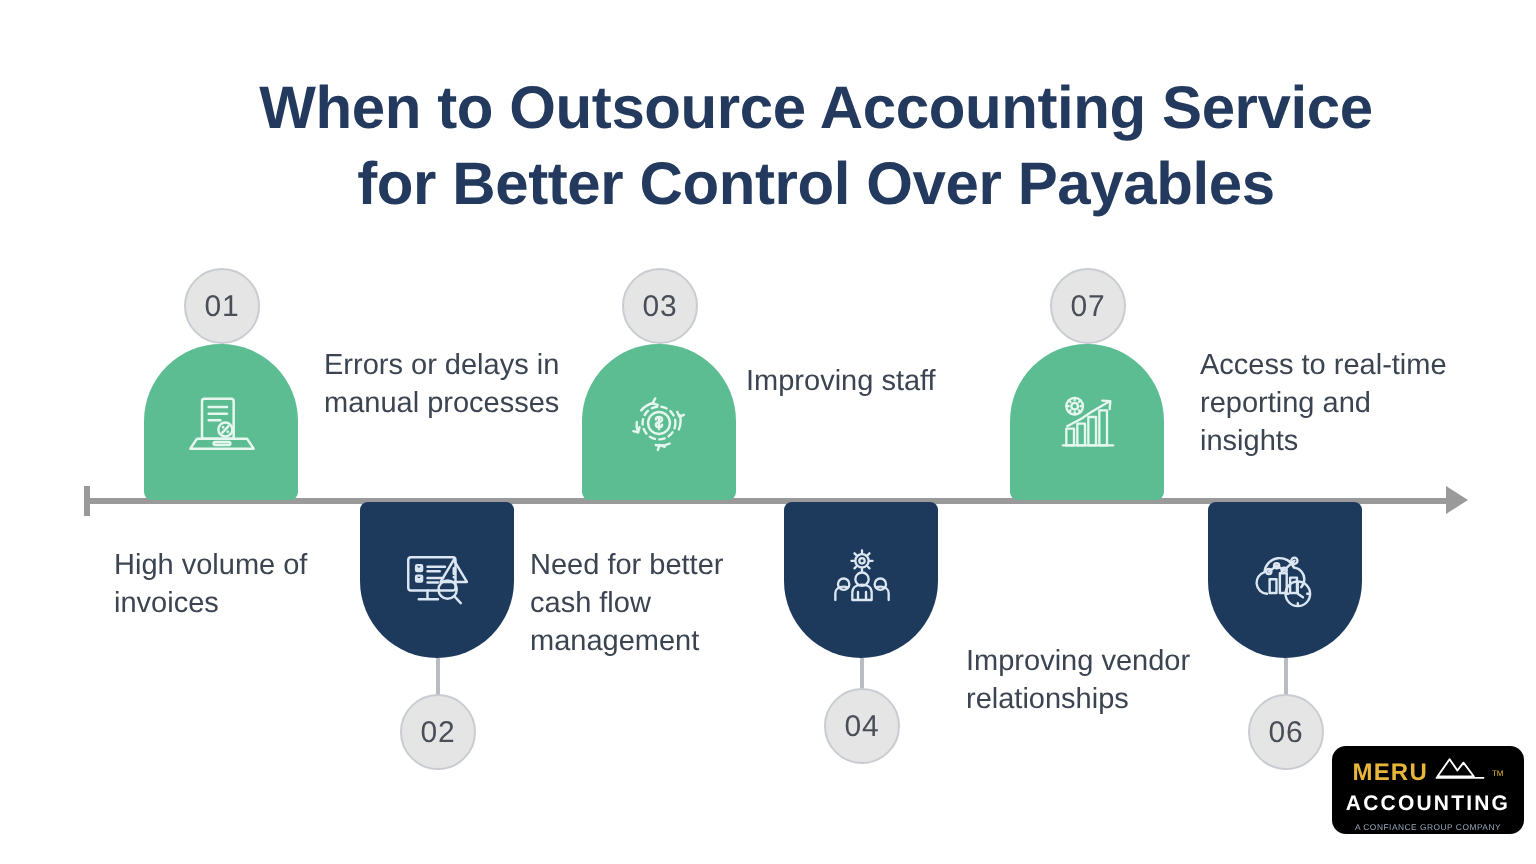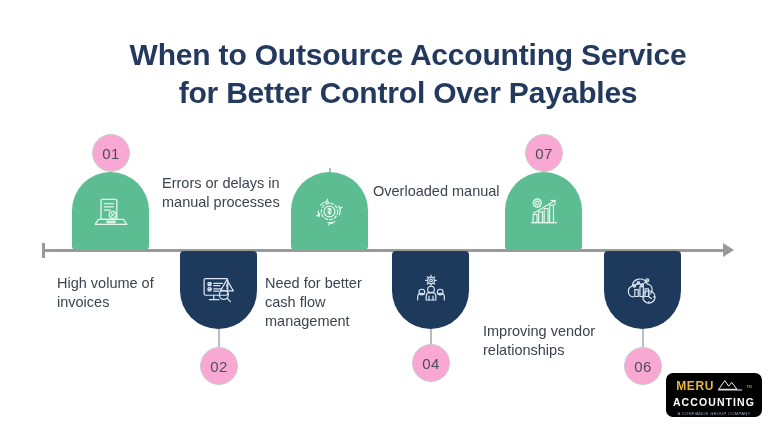--- a/index.html
+++ b/index.html
@@ -77,7 +77,7 @@
     width:36px;height:36px;
     border:1.5px solid #c9ccd1;
     border-radius:50%;
-    background:#f9a8d4;
+    background:#e5e5e5;
     color:#4a4f57;
     font-size:15px;
     display:flex;align-items:center;justify-content:center;

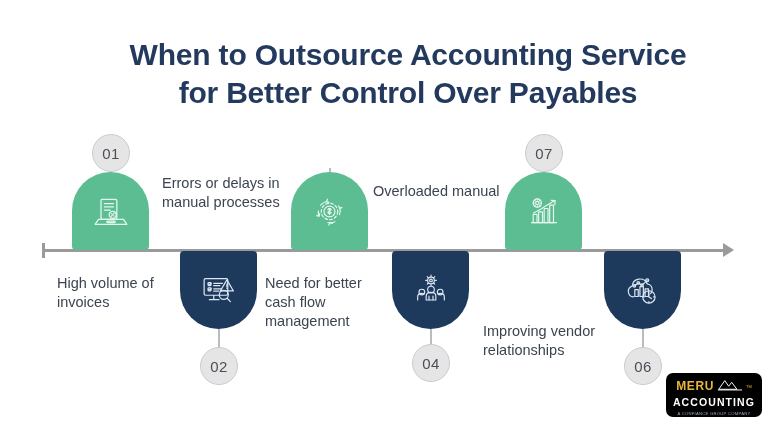--- a/index.html
+++ b/index.html
@@ -177,6 +177,9 @@
   <div class="step-text" style="left:162px;top:174px;">Errors or delays in manual processes</div>
 
   <div class="stem" style="left:329px;top:168px;height:22px;"></div>
+  <div class="num-circle" style="left:311px;top:134px;">
+    <span>03</span>
+  </div>
   <div class="dome up" style="left:291px;">
     <span>
       <svg width="41" height="41" viewBox="0 0 48 48" fill="none" stroke="#e6f7ef" stroke-width="1.4" stroke-linecap="round" stroke-linejoin="round">

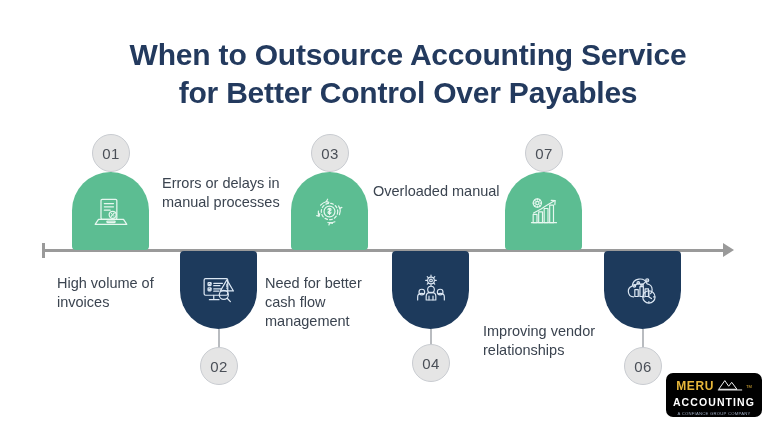--- a/index.html
+++ b/index.html
@@ -219,7 +219,7 @@
   <div class="num-circle" style="left:412px;top:344px;">
     <span>04</span>
   </div>
-  <div class="step-text" style="left:373px;top:182px;">Overloaded manual</div>
+  <div class="step-text" style="left:373px;top:182px;">Improving staff</div>
 
   <div class="stem" style="left:543px;top:168px;height:22px;"></div>
   <div class="num-circle" style="left:525px;top:134px;">

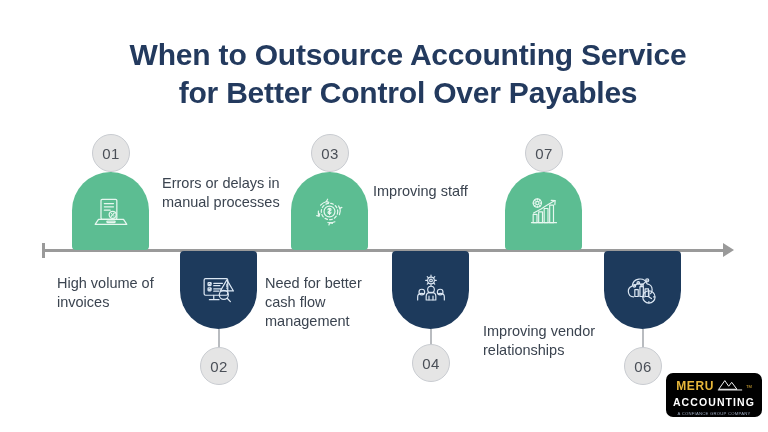--- a/index.html
+++ b/index.html
@@ -265,6 +265,7 @@
   <div class="num-circle" style="left:624px;top:347px;">
     <span>06</span>
   </div>
+  <div class="step-text" style="left:600px;top:174px;">Access to real-time reporting and insights</div>
 
   <div class="logo">
     <div class="logo-inner">

